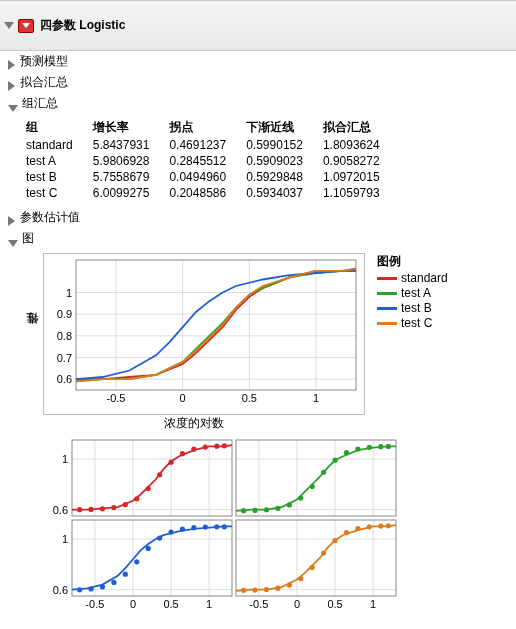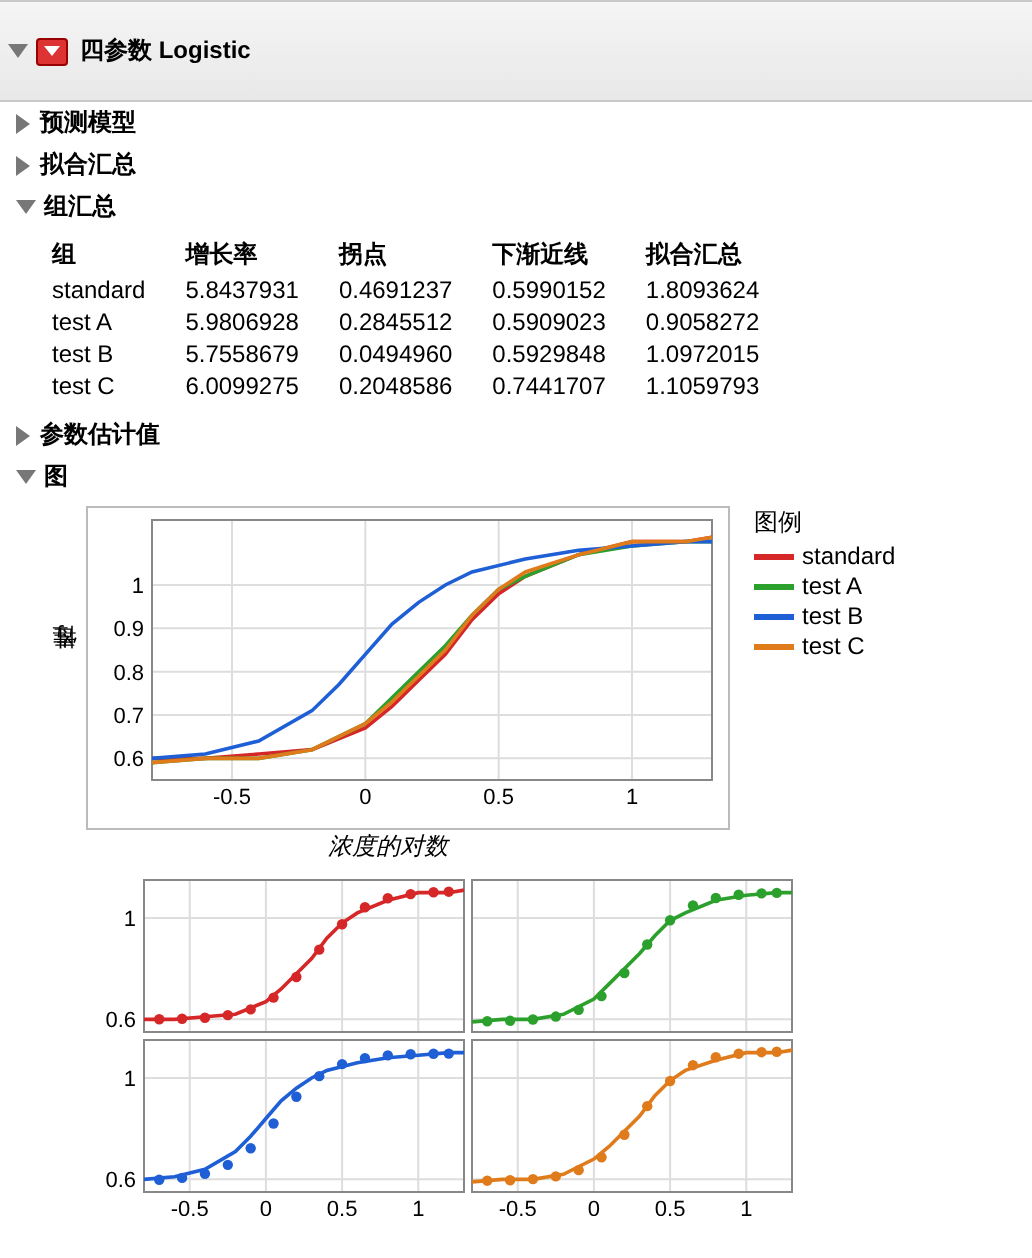--- a/index.html
+++ b/index.html
@@ -24,7 +24,8 @@
     background: #fff;
     border: none;
     padding: 2px 8px;
-    font-weight: bold;
+    font-weight: normal;
+    align-items: flex-end;
   }
   .tri {
     width: 0; height: 0;

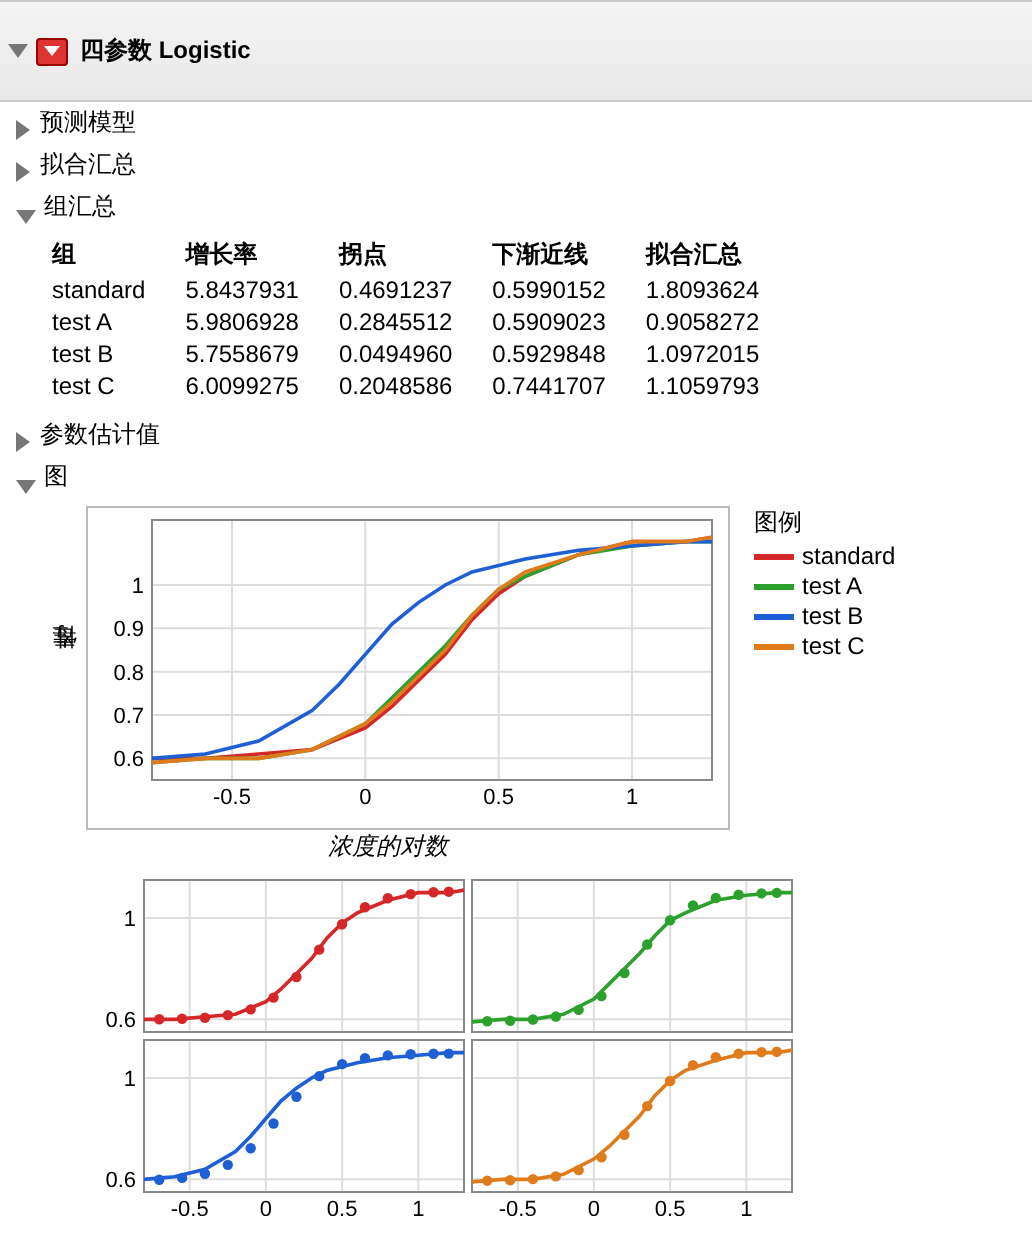--- a/index.html
+++ b/index.html
@@ -150,7 +150,7 @@
         <td>test C</td>
         <td>6.0099275</td>
         <td>0.2048586</td>
-        <td>0.7441707</td>
+        <td>0.5934037</td>
         <td>1.1059793</td>
       </tr>
     </tbody>

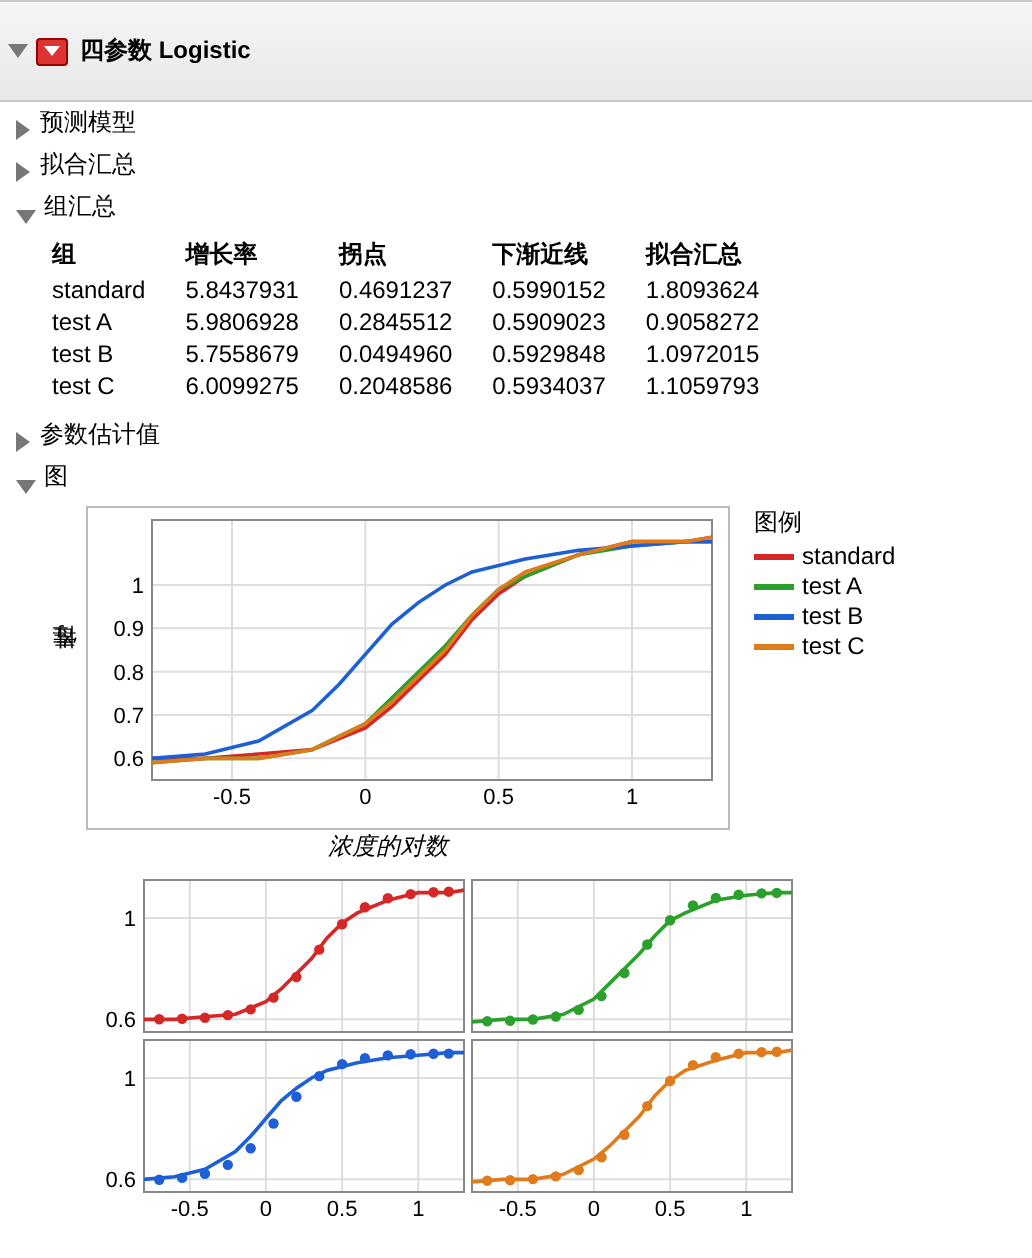--- a/index.html
+++ b/index.html
@@ -85,7 +85,7 @@
   .legend {
     font-size: 12px;
   }
-  .legend-title { font-weight: normal; margin-bottom: 0; }
+  .legend-title { font-weight: bold; margin-bottom: 0; }
   .legend-item { display: flex; align-items: center; gap: 4px; margin: 1px 0;}
   .legend-swatch {
     width: 20px; height: 3px;

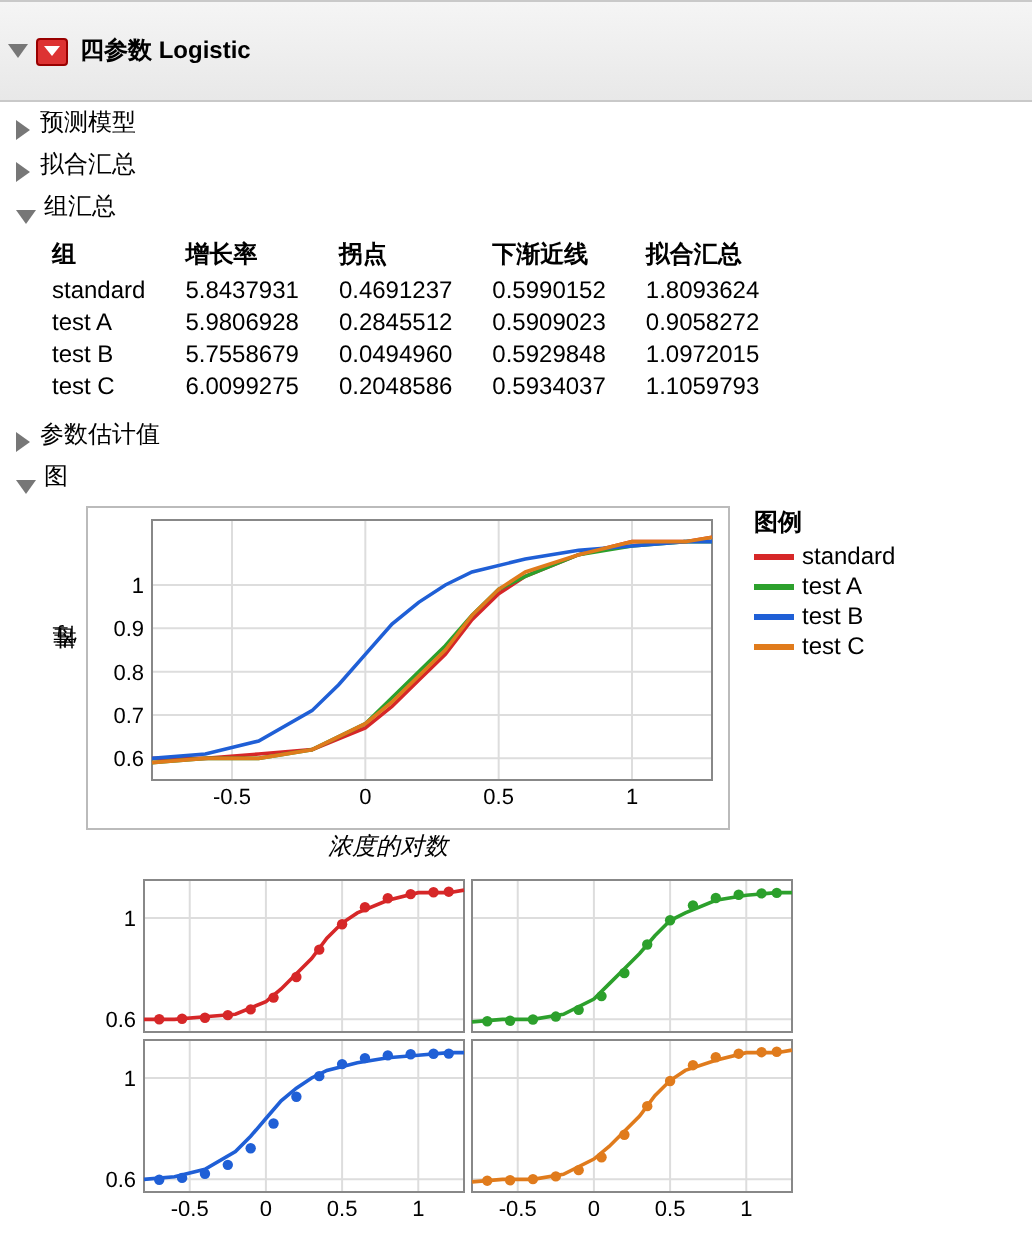--- a/index.html
+++ b/index.html
@@ -196,7 +196,7 @@
           <path d="M32,127.33333333333334L58.66666666666667,125.16666666666669L85.33333333333333,125.16666666666669L112.00000000000001,120.83333333333334L138.66666666666666,107.83333333333333L152,97L165.33333333333331,84L178.66666666666669,71L192.00000000000003,53.66666666666664L205.33333333333334,40.66666666666666L218.66666666666666,31.999999999999986L245.33333333333331,23.3333333333333L272,16.8333333333333L298.66666666666663,16.8333333333333L312,14.666666666666615" fill="none" stroke="#e07b1c" stroke-width="1.8"></path>
         </svg>
     </div>
-    <div style="text-align:center;width:340px;font-style:italic;" class="axis-label">浓度的对数</div>
+    <div style="text-align:center;width:340px;" class="axis-label">浓度的对数</div>
   </div>
   <div class="legend">
     <div class="legend-title">图例</div>

